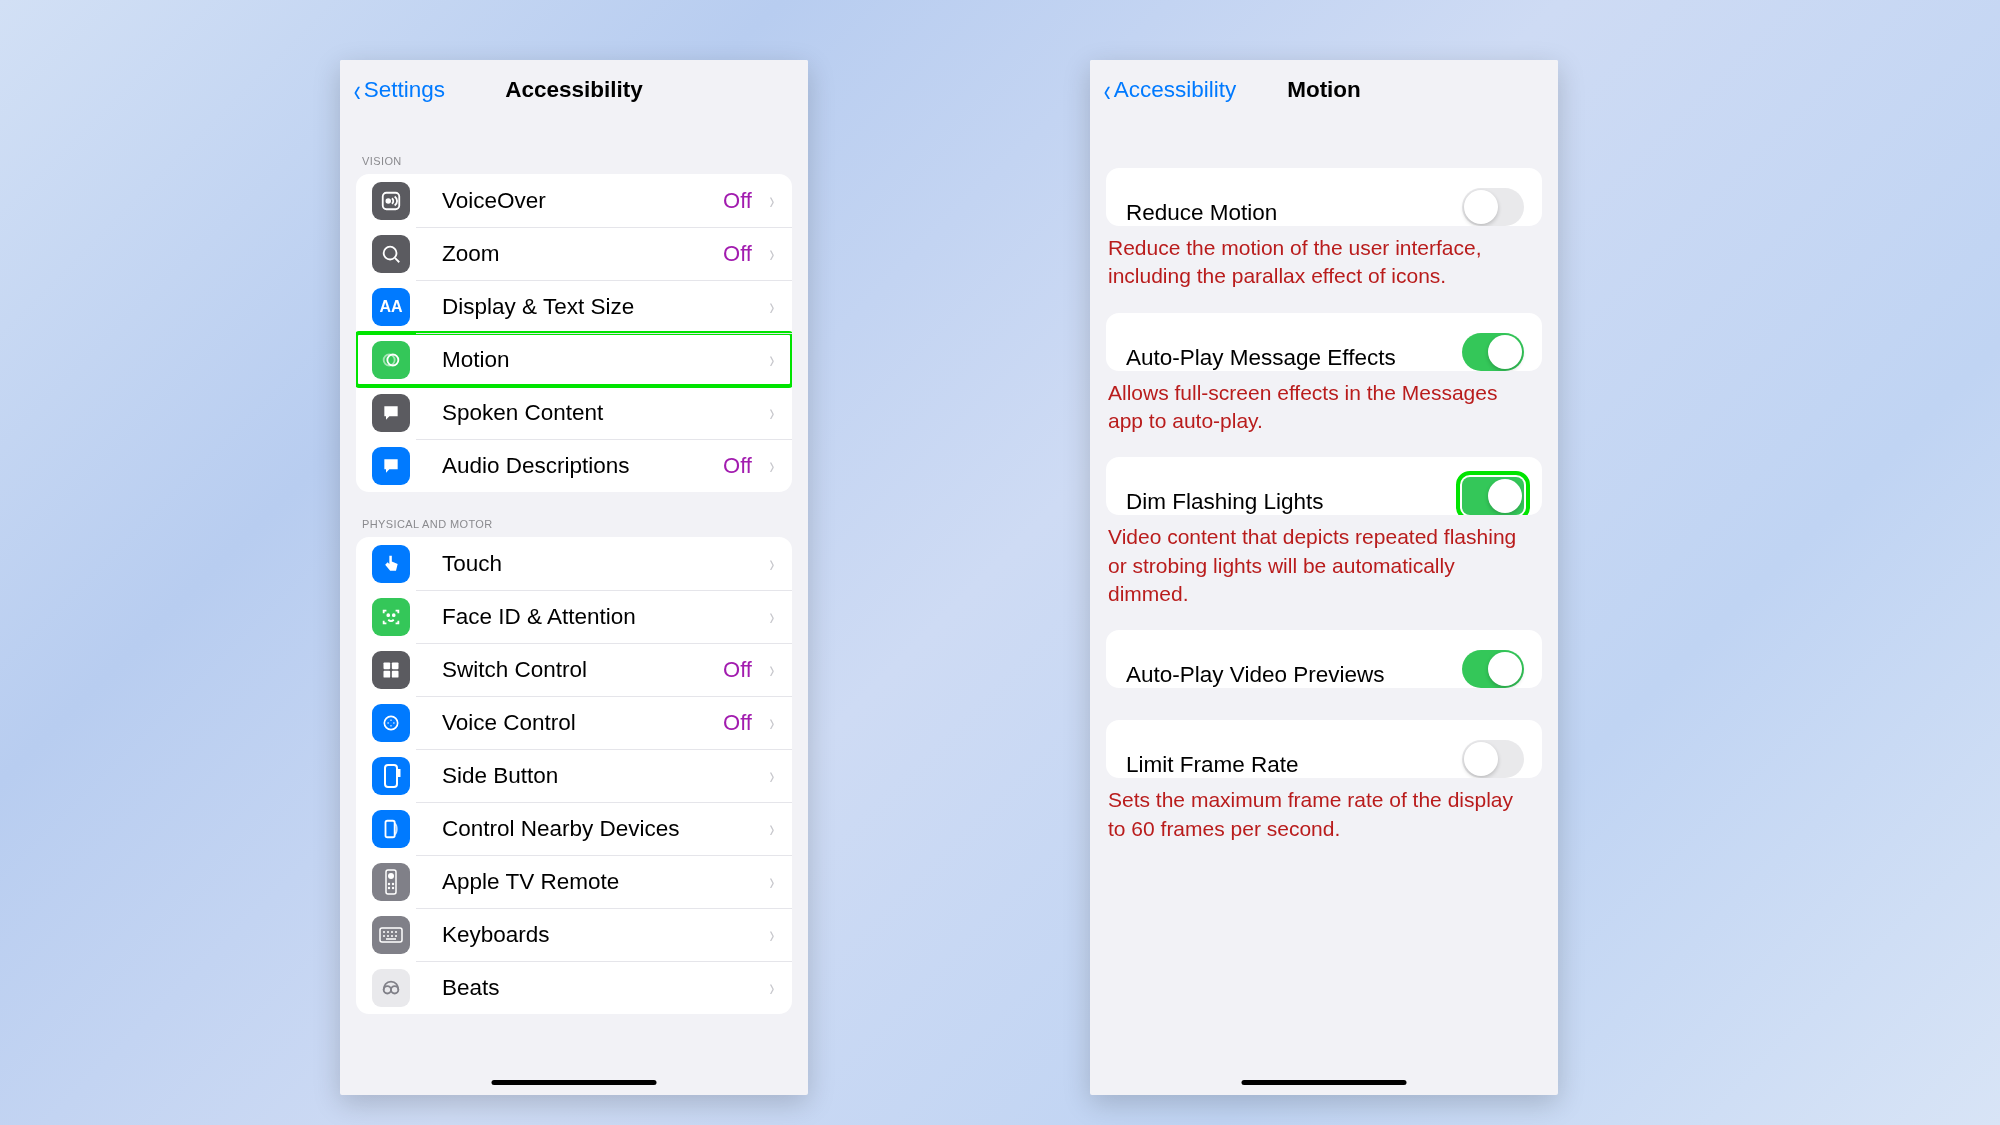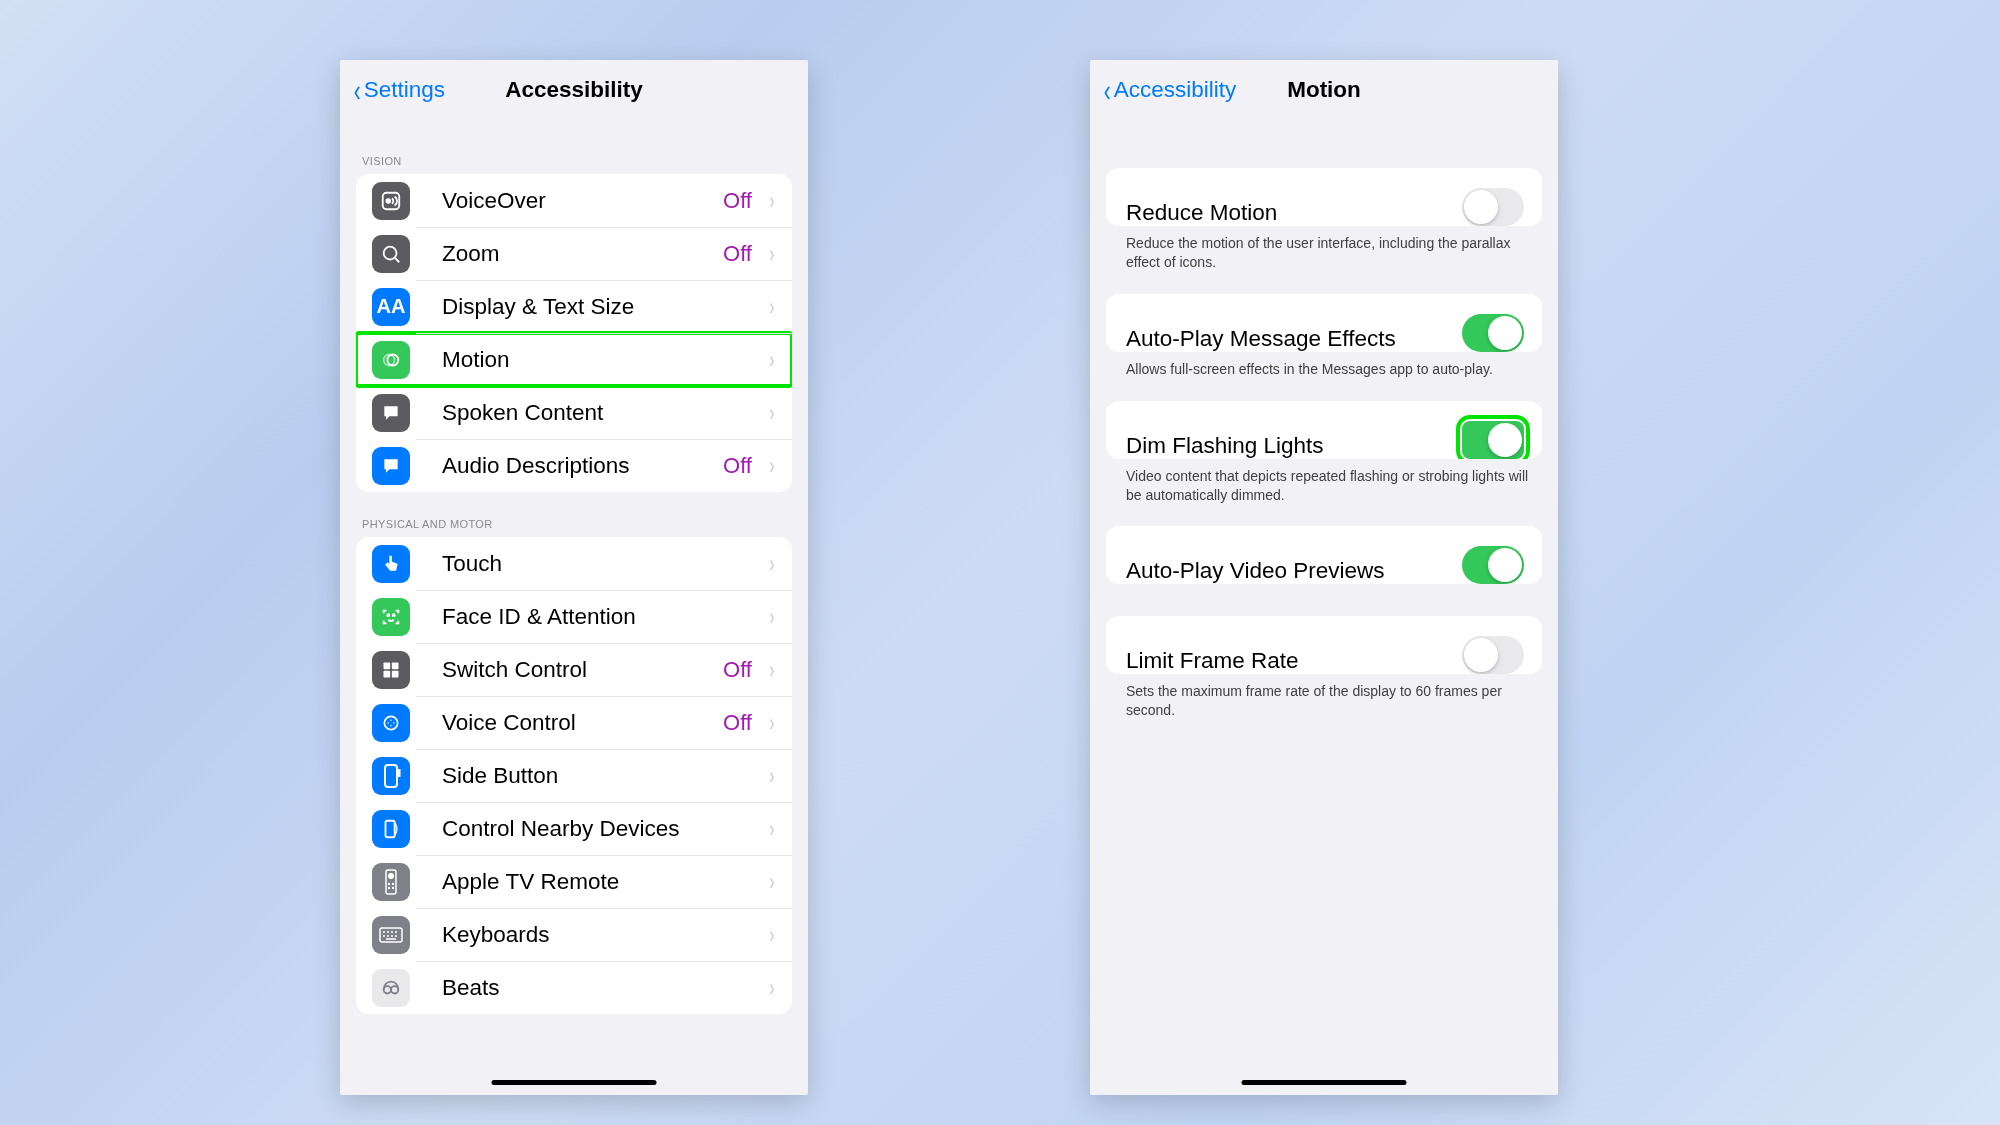--- a/index.html
+++ b/index.html
@@ -118,10 +118,10 @@
   .row2 .label2 { flex: 1; color: #000; font-size: 22.5px; }
 
   .footer-text {
-    color: #404040;
-    font-size: 14px;
+    color: #b91c1c;
+    font-size: 21px;
     line-height: 1.35;
-    padding: 4px 22px 12px 36px;
+    padding: 4px 22px 12px 18px;
     margin-top: -10px;
     margin-bottom: 10px;
   }

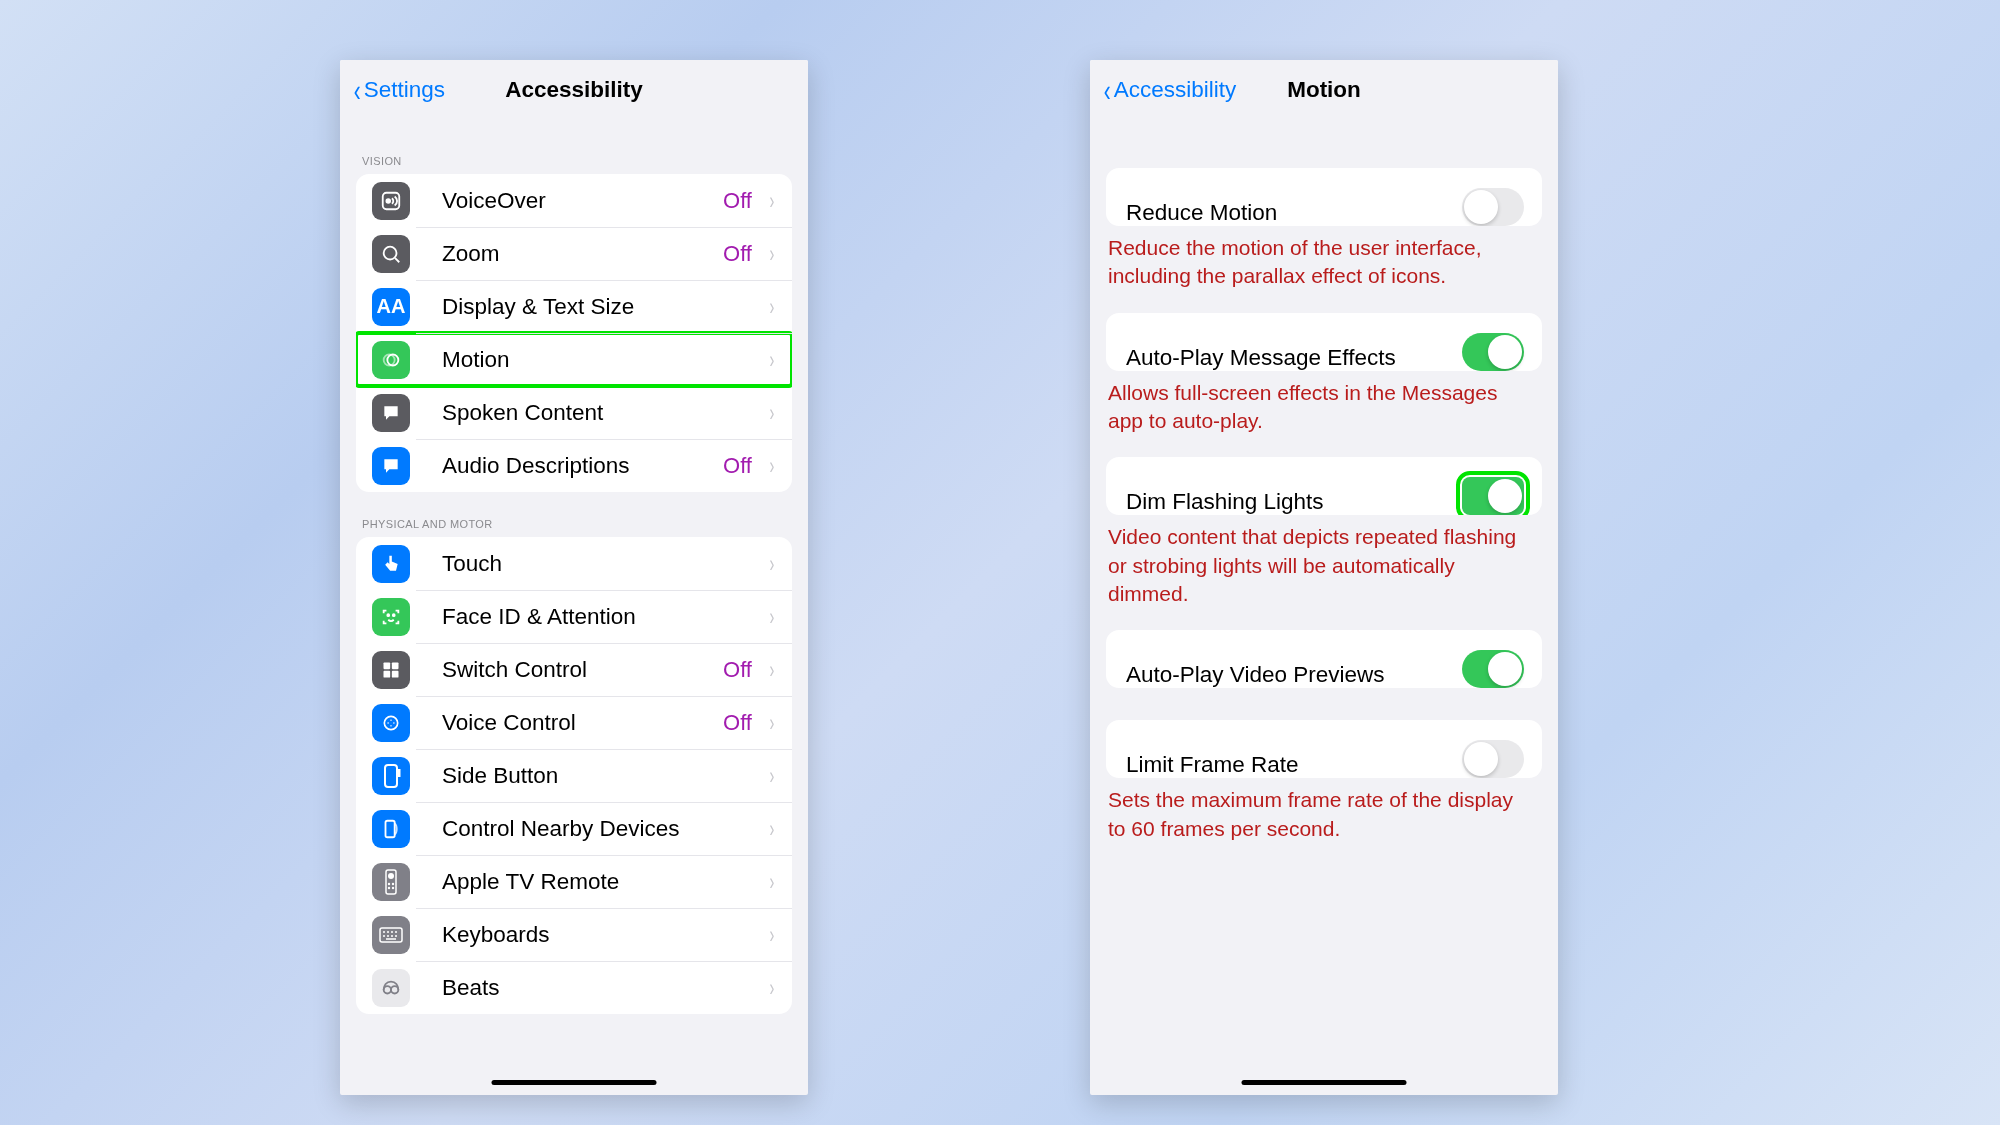--- a/index.html
+++ b/index.html
@@ -208,7 +208,7 @@
     </div>
 
     <div class="row">
-      <div class="icon bg-blue" style="font-size:20px;">AA</div>
+      <div class="icon bg-blue" style="font-size:16px;">AA</div>
       <div class="label">Display &amp; Text Size</div>
       <div class="chev-r">›</div>
     </div>

